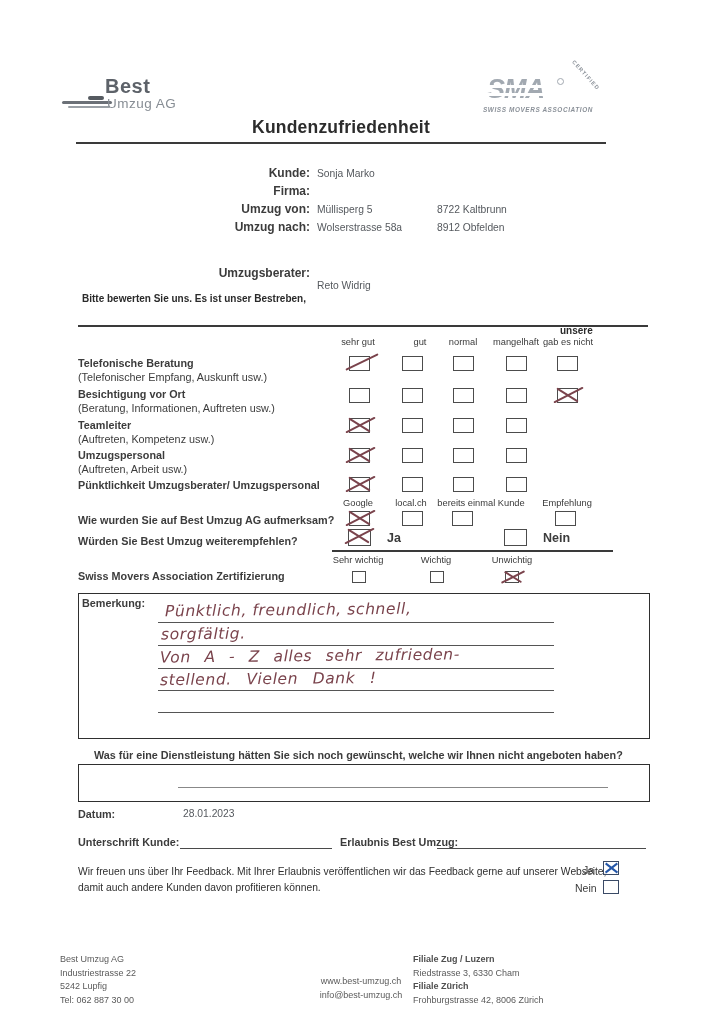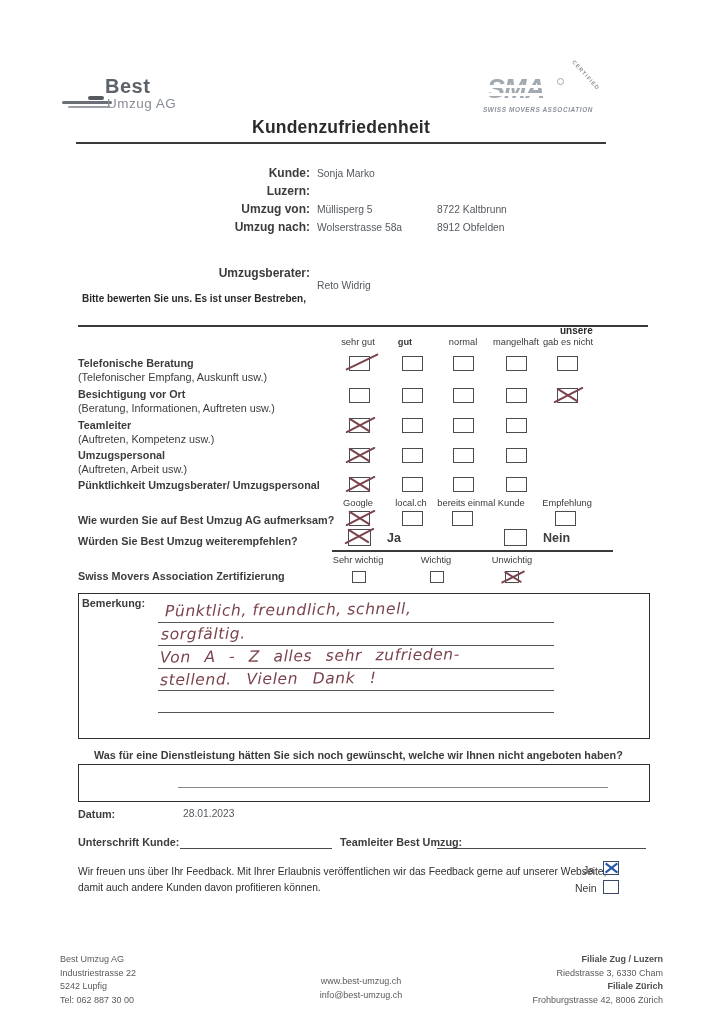--- a/index.html
+++ b/index.html
@@ -76,7 +76,7 @@
   <div class="lbl b" style="left:60px;top:166px;width:250px;text-align:right;font-size:12px;">Kunde:</div>
   <div class="val" style="left:317px;top:168px;">Sonja Marko</div>
 
-  <div class="lbl b" style="left:60px;top:184px;width:250px;text-align:right;font-size:12px;">Luzern:</div>
+  <div class="lbl b" style="left:60px;top:184px;width:250px;text-align:right;font-size:12px;">Firma:</div>
   <div class="val" style="left:317px;top:186px;"></div>
 
   <div class="lbl b" style="left:60px;top:202px;width:250px;text-align:right;font-size:12px;">Umzug von:</div>

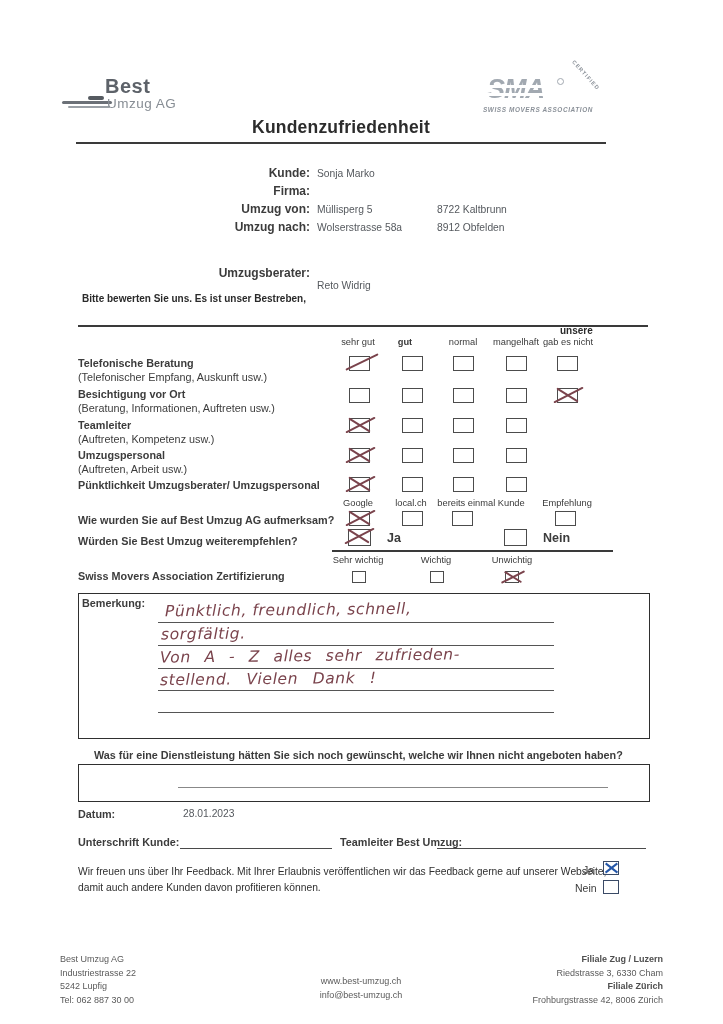--- a/index.html
+++ b/index.html
@@ -96,7 +96,7 @@
   <div class="rule" style="left:78px;top:325px;width:570px;"></div>
 
   <div class="colhead" style="left:358px;top:337px;">sehr gut</div>
-  <div class="colhead" style="left:405px;top:337px;font-weight:bold;">gut</div>
+  <div class="colhead" style="left:420px;top:337px;">gut</div>
   <div class="colhead" style="left:463px;top:337px;">normal</div>
   <div class="colhead" style="left:516px;top:337px;">mangelhaft</div>
   <div class="colhead" style="left:568px;top:337px;">gab es nicht</div>

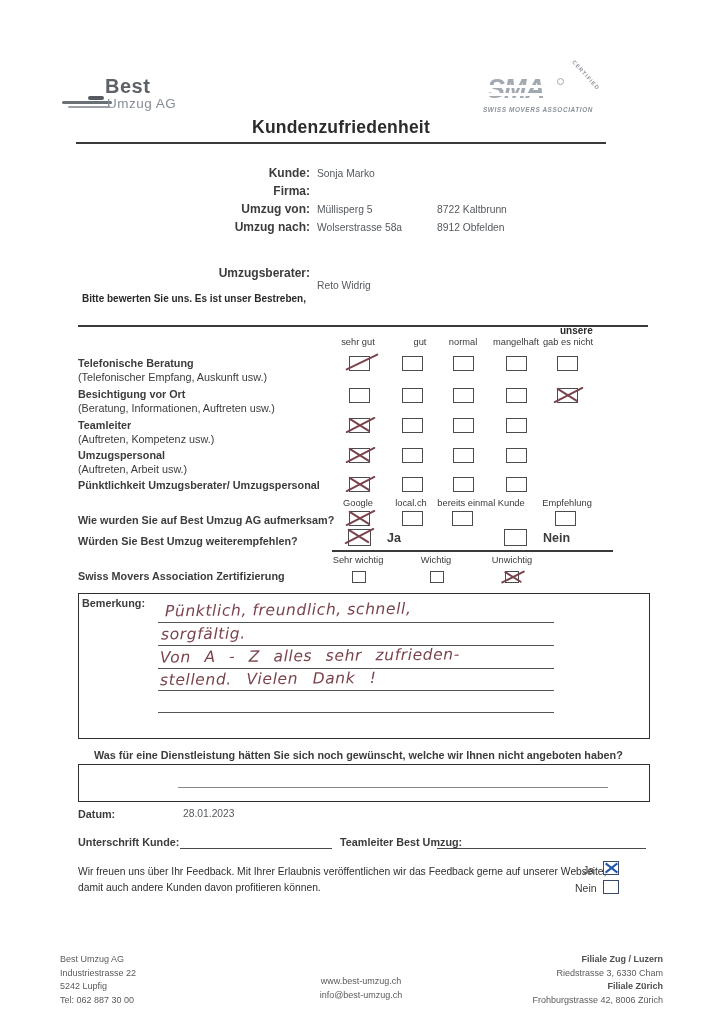--- a/index.html
+++ b/index.html
@@ -199,7 +199,7 @@
 
   <div class="lbl b" style="left:78px;top:836px;">Unterschrift Kunde:</div>
   <div class="sigline" style="left:180px;top:848px;width:152px;"></div>
-  <div class="lbl b" style="left:340px;top:836px;">Teamleiter Best Umzug:</div>
+  <div class="lbl b" style="left:340px;top:836px;">Erlaubnis Best Umzug:</div>
   <div class="sigline" style="left:437px;top:848px;width:209px;"></div>
 
   <div class="lbl" style="left:78px;top:866px;font-size:10.3px;color:#2f2f2f;">Wir freuen uns über Ihr Feedback. Mit Ihrer Erlaubnis veröffentlichen wir das Feedback gerne auf unserer Webseite,</div>

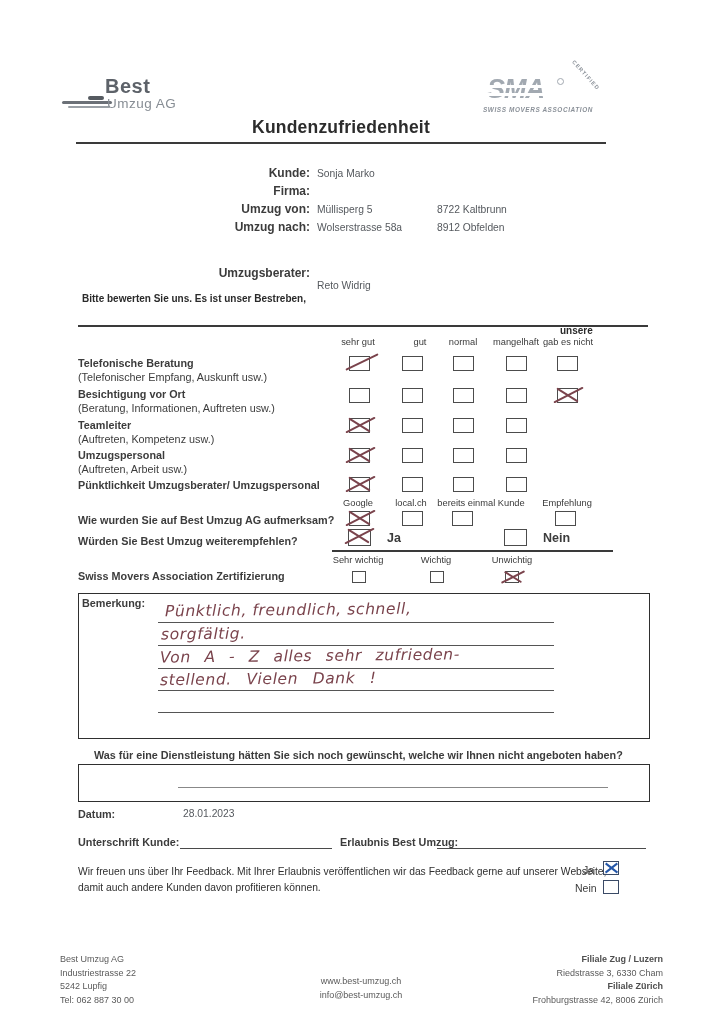--- a/index.html
+++ b/index.html
@@ -221,7 +221,7 @@
     <div>www.best-umzug.ch</div>
     <div>info@best-umzug.ch</div>
   </div>
-  <div class="foot" style="left:413px;top:953px;width:250px;text-align:right;">
+  <div class="foot" style="left:413px;top:953px;width:250px;">
     <div class="b" style="color:#4f4f4f;">Filiale Zug / Luzern</div>
     <div>Riedstrasse 3, 6330 Cham</div>
     <div class="b" style="color:#4f4f4f;">Filiale Zürich</div>

